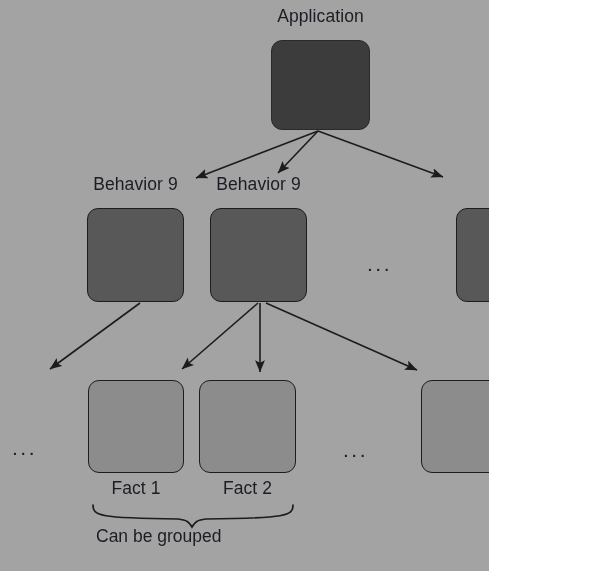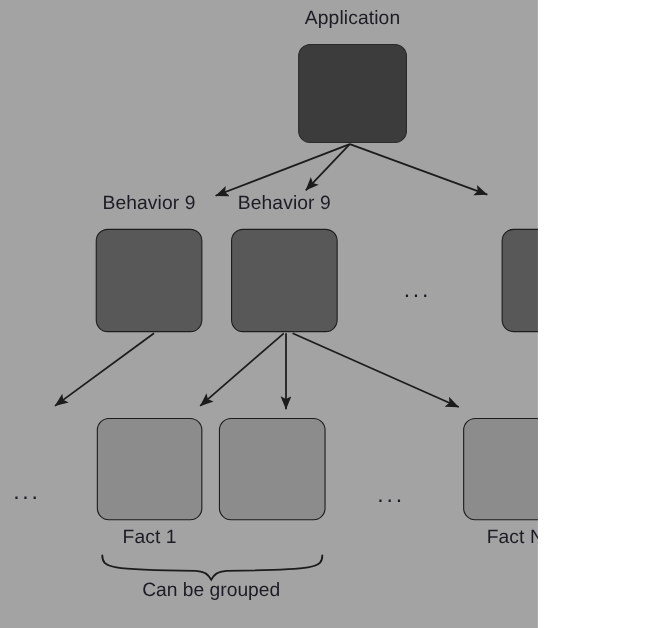--- a/index.html
+++ b/index.html
@@ -105,6 +105,7 @@
   <div class="node-label" style="left: 78px; top: 478px; width: 116px; text-align: center;">Fact 1</div>
 
   <div class="node node-fact" style="left: 199px; top: 380px; width: 97px; height: 93px;"></div>
+  <div class="node-label" style="left: 189px; top: 478px; width: 117px;">Fact 2</div>
 
   <div class="node node-fact" style="left: 421px; top: 380px; width: 95px; height: 93px;"></div>
   <div class="node-label" style="left: 411px; top: 478px; width: 115px;">Fact N</div>

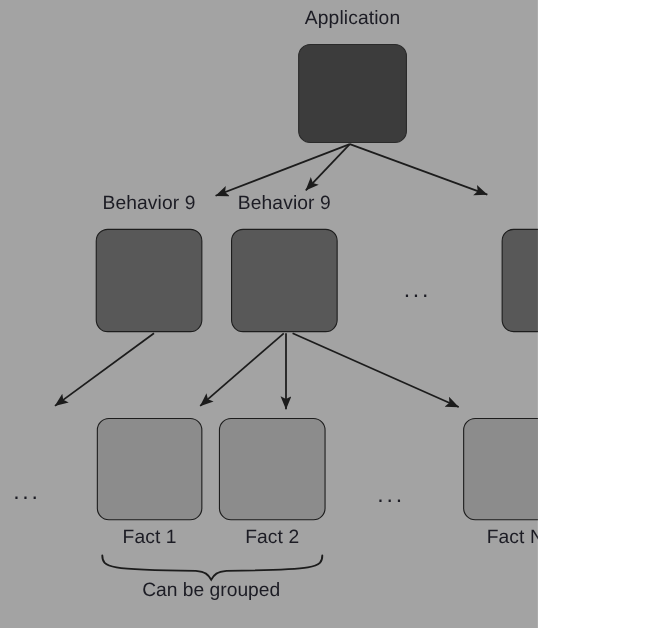--- a/index.html
+++ b/index.html
@@ -108,7 +108,6 @@
   <div class="node-label" style="left: 189px; top: 478px; width: 117px;">Fact 2</div>
 
   <div class="node node-fact" style="left: 421px; top: 380px; width: 95px; height: 93px;"></div>
-  <div class="node-label" style="left: 411px; top: 478px; width: 115px;">Fact N</div>
 
   <div class="ellipsis" style="left: 367px; top: 252px;">...</div>
   <div class="ellipsis" style="left: 12px; top: 436px;">...</div>

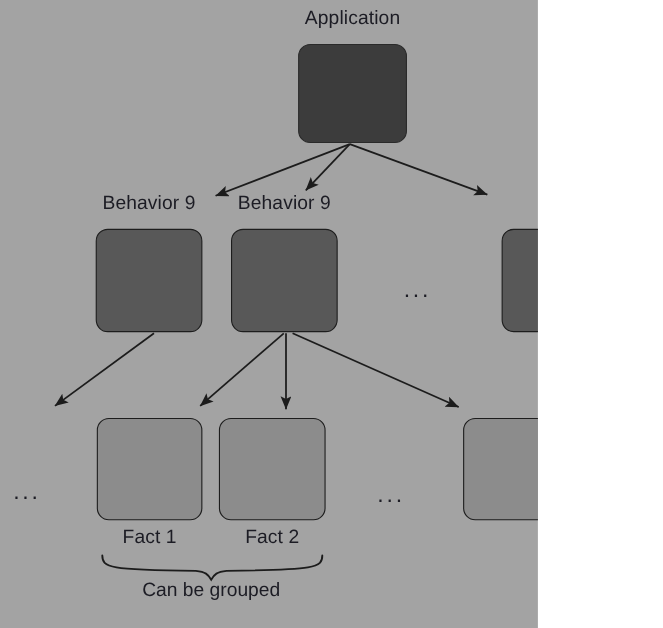--- a/index.html
+++ b/index.html
@@ -63,7 +63,6 @@
     font-size: 17.5px;
     color: #1c1c24;
     white-space: nowrap;
-    text-align: center;
   }
 </style>
 </head>

